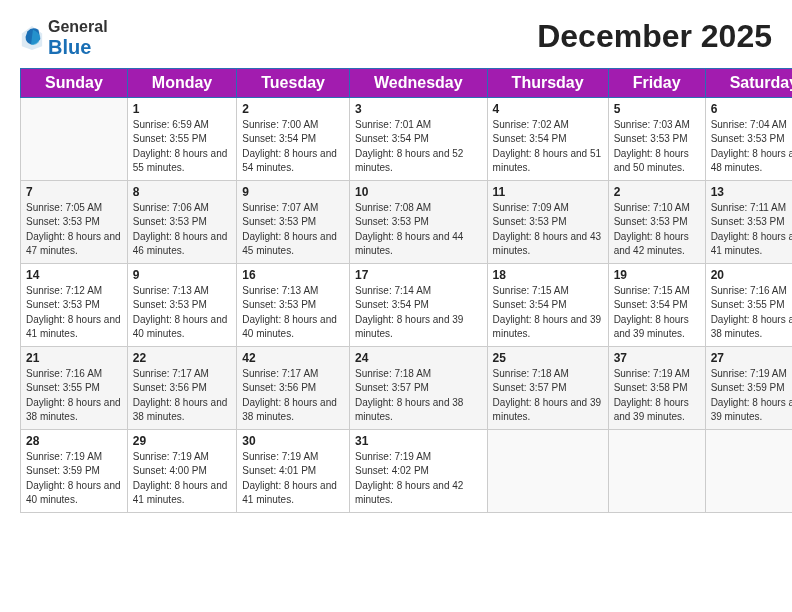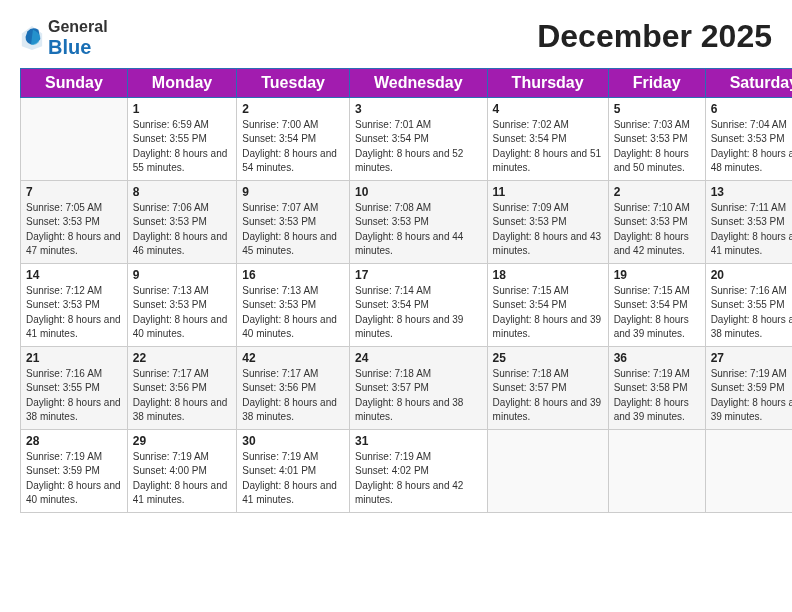--- a/index.html
+++ b/index.html
@@ -231,7 +231,7 @@
             <div class="day-info">Sunrise: 7:18 AM<br>Sunset: 3:57 PM<br>Daylight: 8 hours and 39 minutes.</div>
           </td>
           <td>
-            <span class="day-number">36</span>
+            <span class="day-number">37</span>
             <div class="day-info">Sunrise: 7:19 AM<br>Sunset: 3:58 PM<br>Daylight: 8 hours and 39 minutes.</div>
           </td>
           <td>

